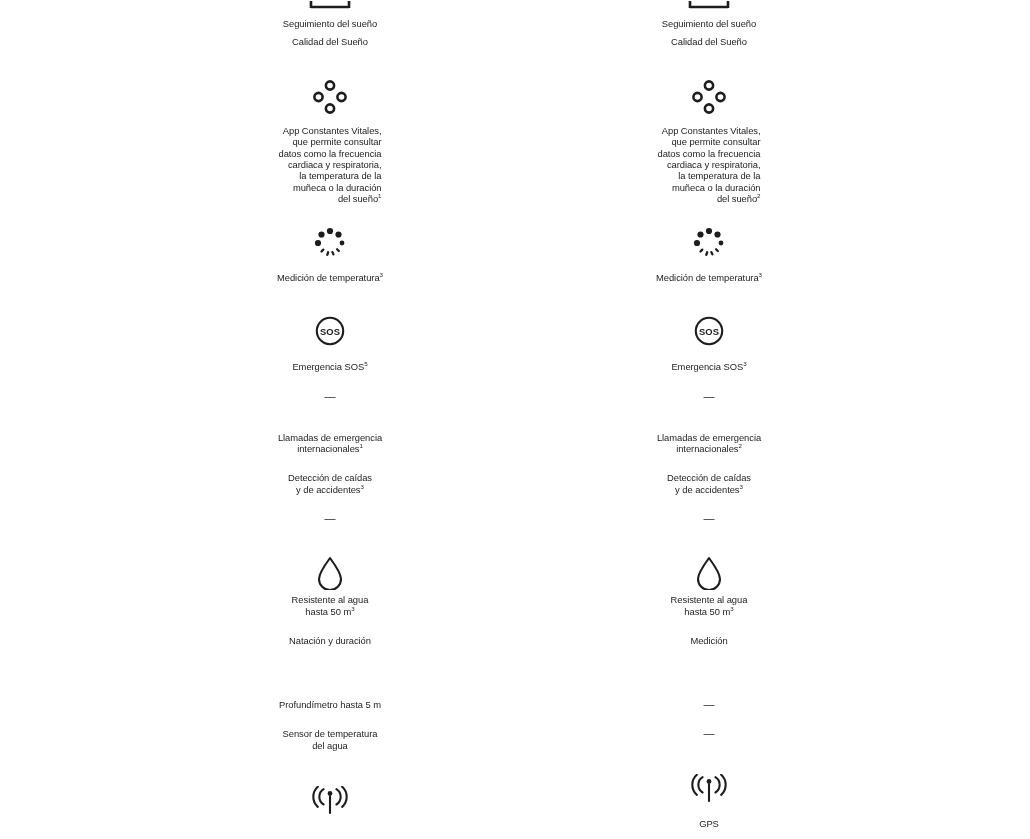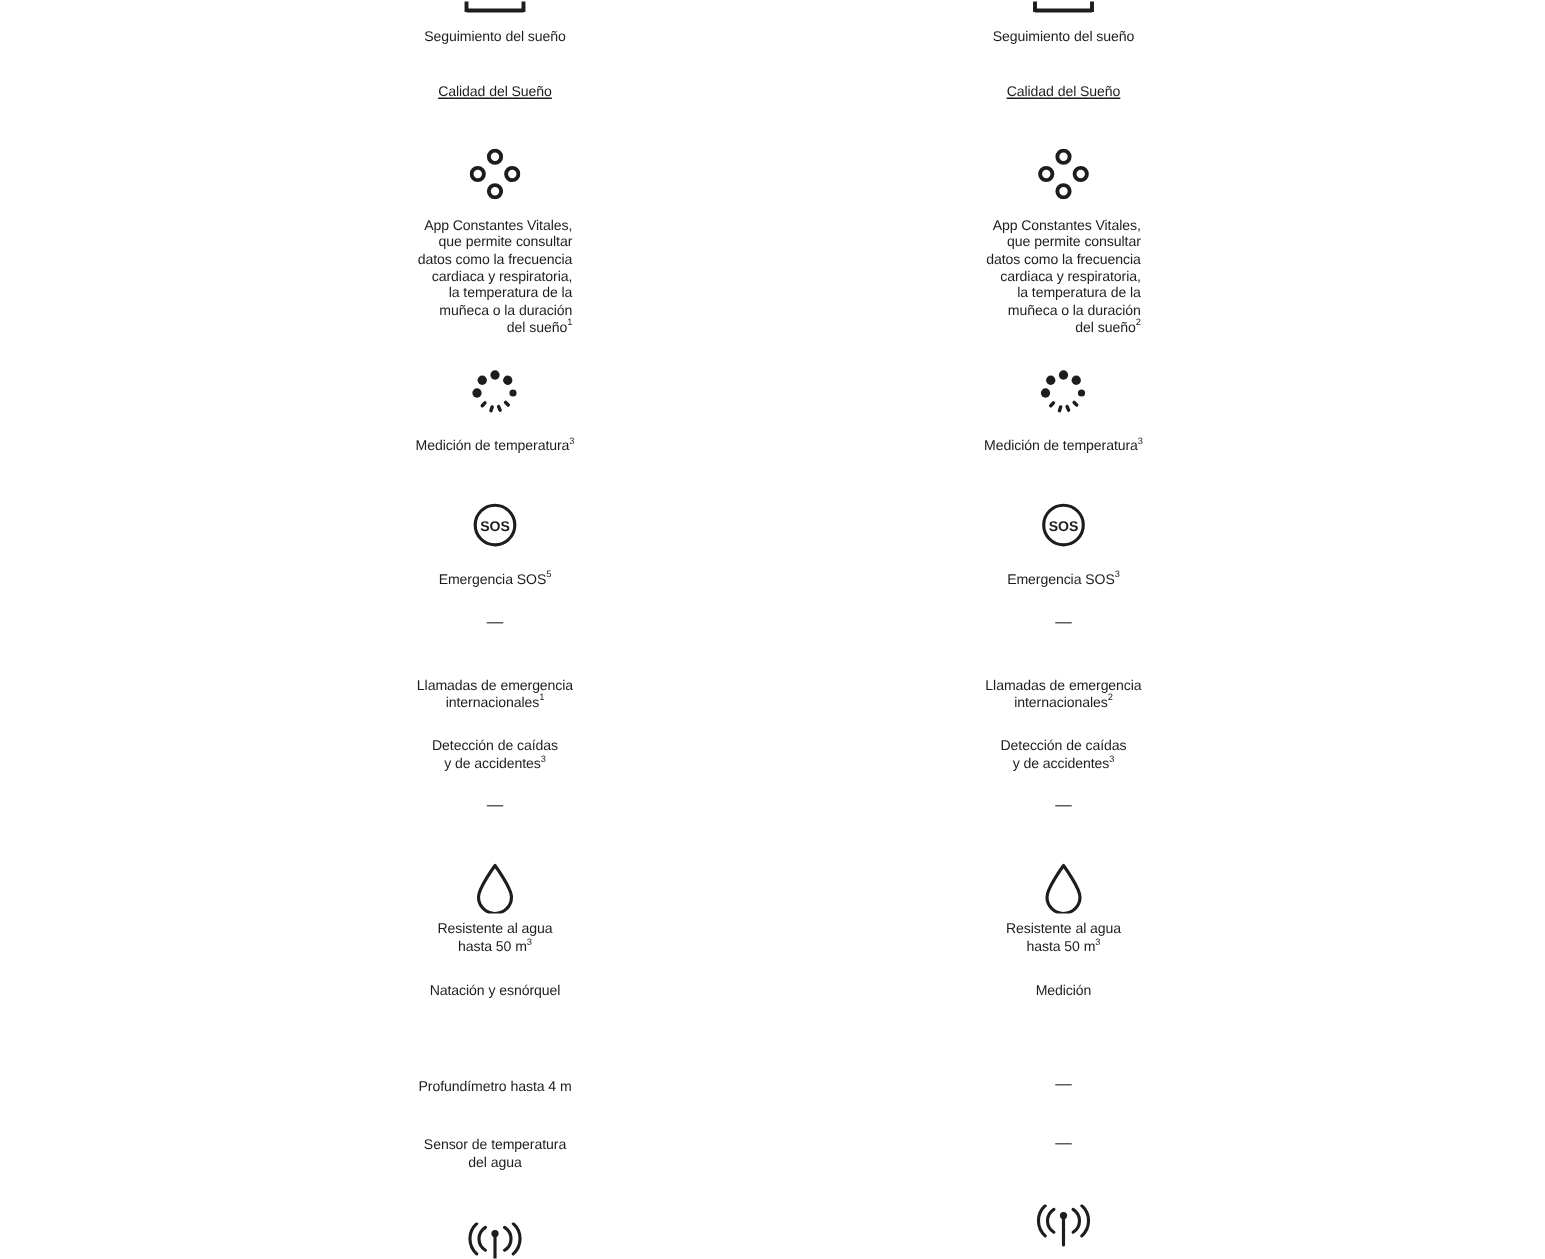--- a/index.html
+++ b/index.html
@@ -47,7 +47,7 @@
   
   .r-bedicon{height:10px;display:flex;align-items:flex-end;justify-content:center;}
   .r-s1{margin-top:8px;}    
-  .r-s2{margin-top:26px;text-decoration:underline;}   
+  .r-s2{margin-top:7px;}   
   .r-vitalicon{margin-top:32px;height:34px;}
   .r-v1{margin-top:11px;}   
   .r-tempicon{margin-top:30px;height:34px;}

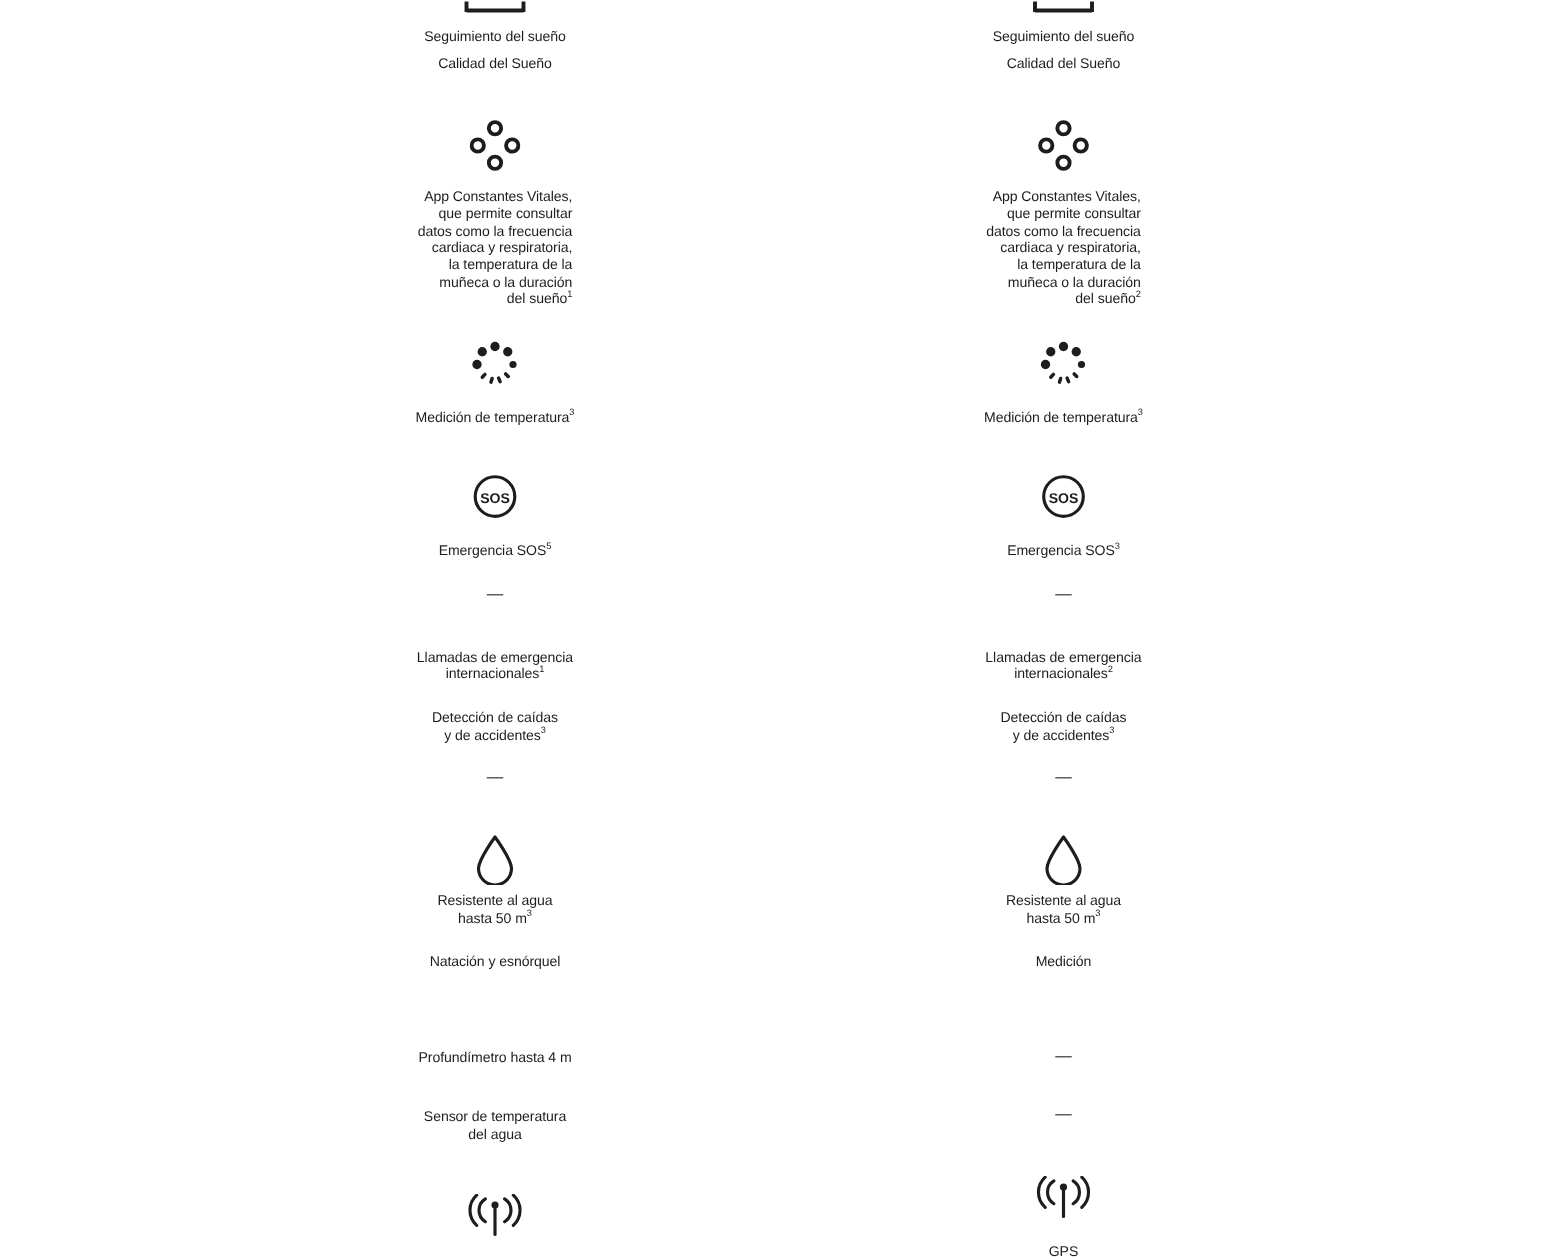--- a/index.html
+++ b/index.html
@@ -151,7 +151,7 @@
     <div class="feat r-w1"><span>Resistente al agua
 hasta 50 m</span><sup>3</sup></div>
     <div class="slot-w2 r-w2">
-        <div class="feat">Natación y esnórquel</div>
+        <div class="feat">Natación y duración</div>
       </div>
     <div class="feat r-w3">Profundímetro hasta 4 m</div>
     <div class="feat r-w4">Sensor de temperatura

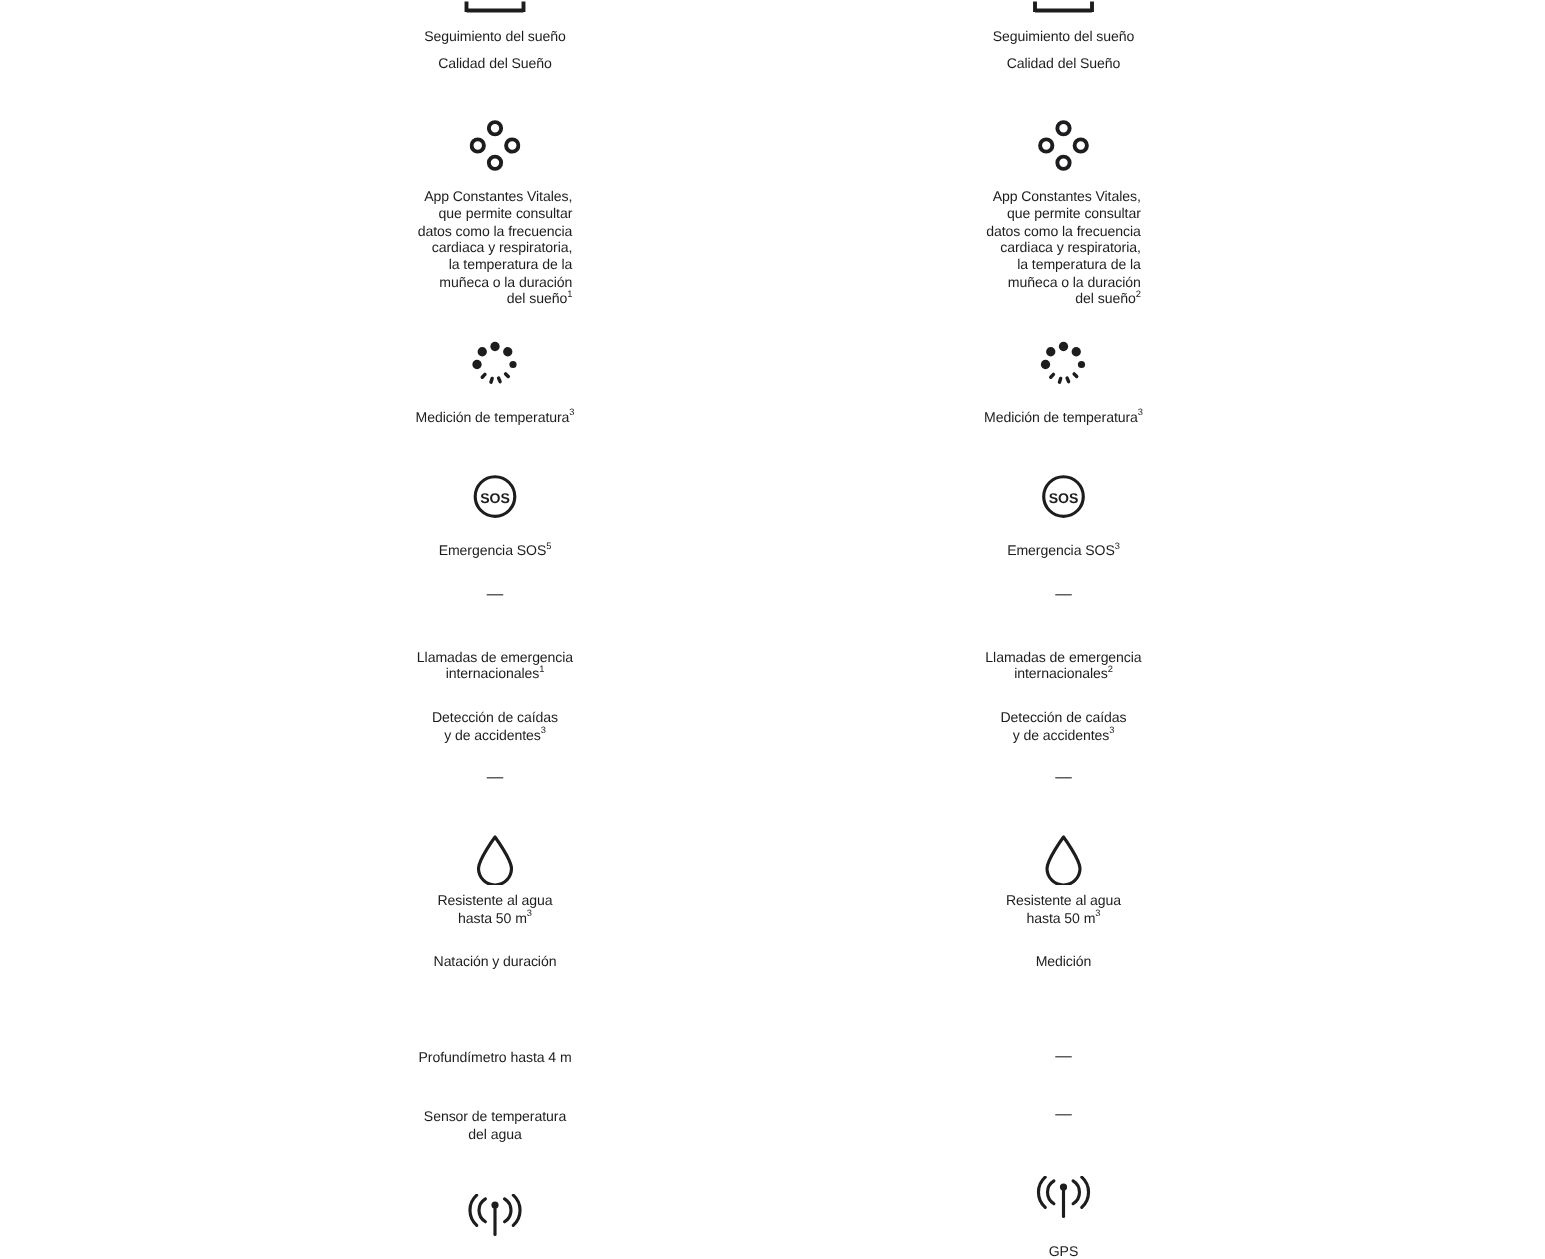--- a/index.html
+++ b/index.html
@@ -153,7 +153,7 @@
     <div class="slot-w2 r-w2">
         <div class="feat">Natación y duración</div>
       </div>
-    <div class="feat r-w3">Profundímetro hasta 4 m</div>
+    <div class="feat r-w3">Profundímetro hasta 5 m</div>
     <div class="feat r-w4">Sensor de temperatura
 del agua</div>
 

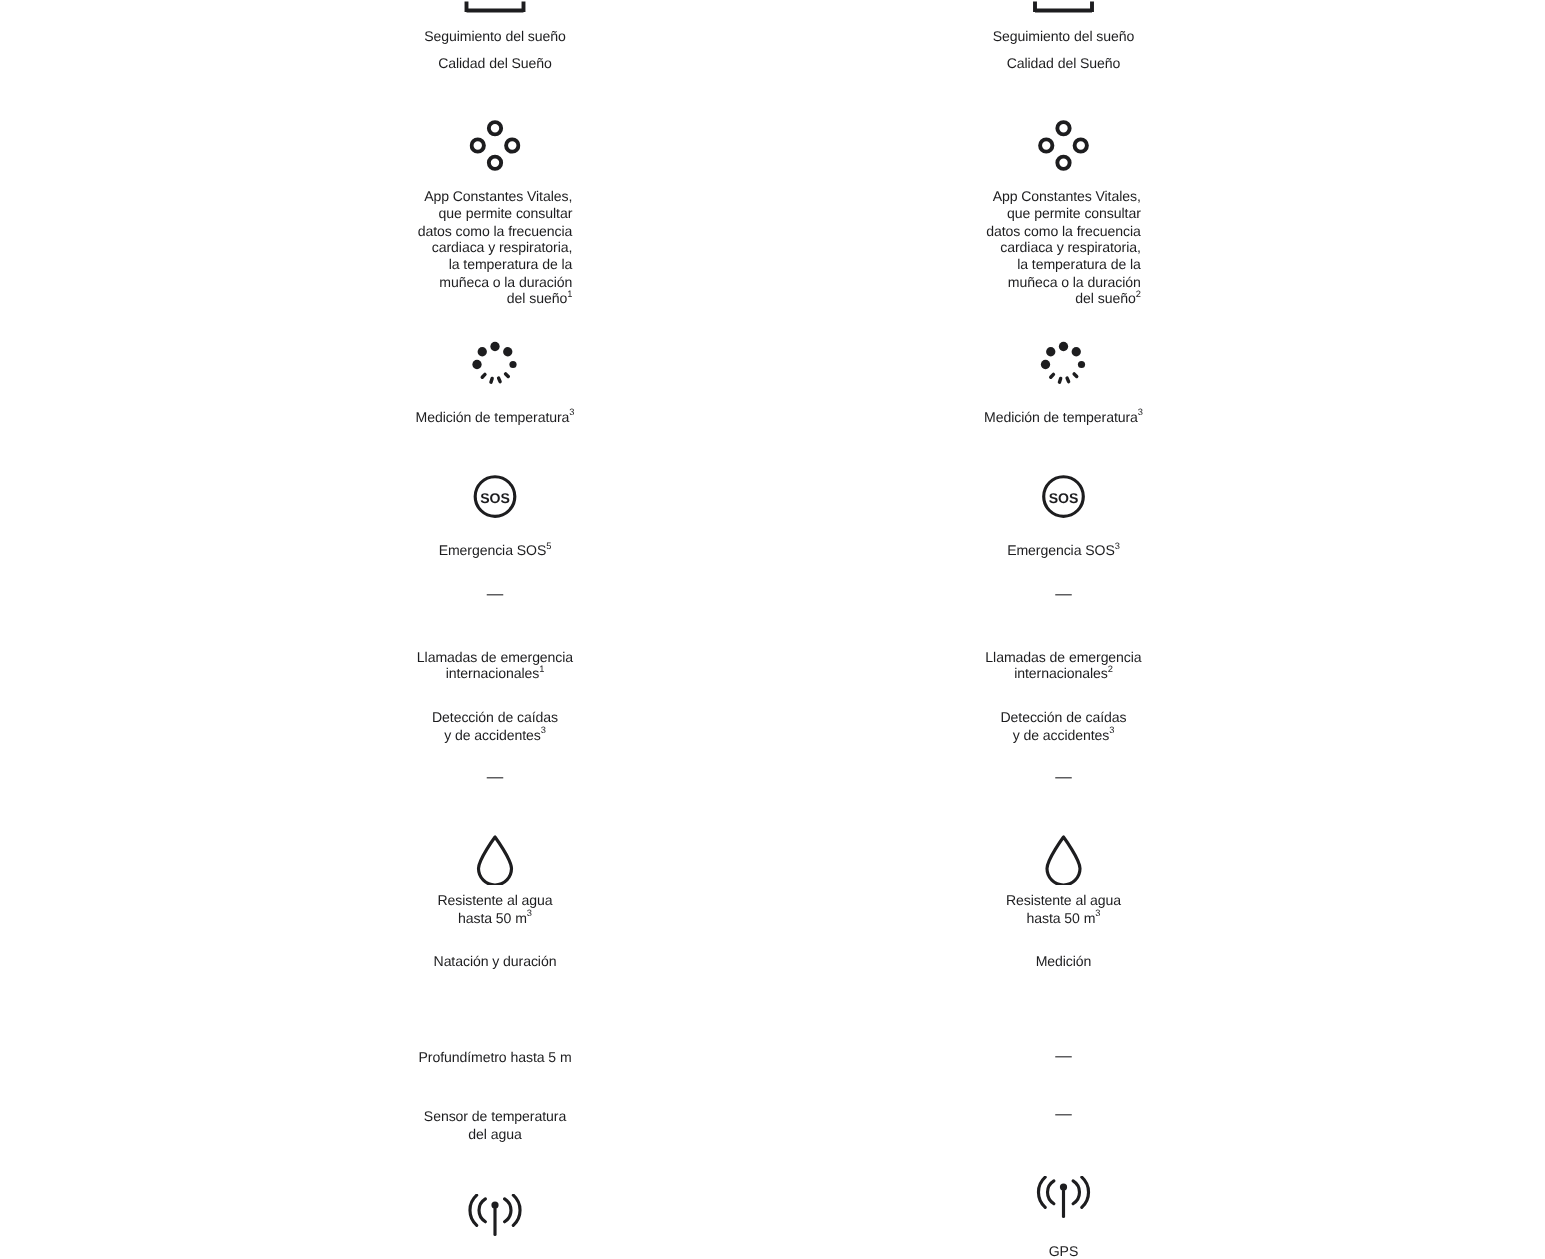--- a/index.html
+++ b/index.html
@@ -62,7 +62,7 @@
   .r-w1{margin-top:4px;}
   .r-w2{margin-top:18px;}
   .r-w3{margin-top:18px;}
-  .r-w4{margin-top:28px;}
+  .r-w4{margin-top:18px;}
   .r-gpsicon{margin-top:34px;height:32px;}
   .r-g1{margin-top:13px;}
   

